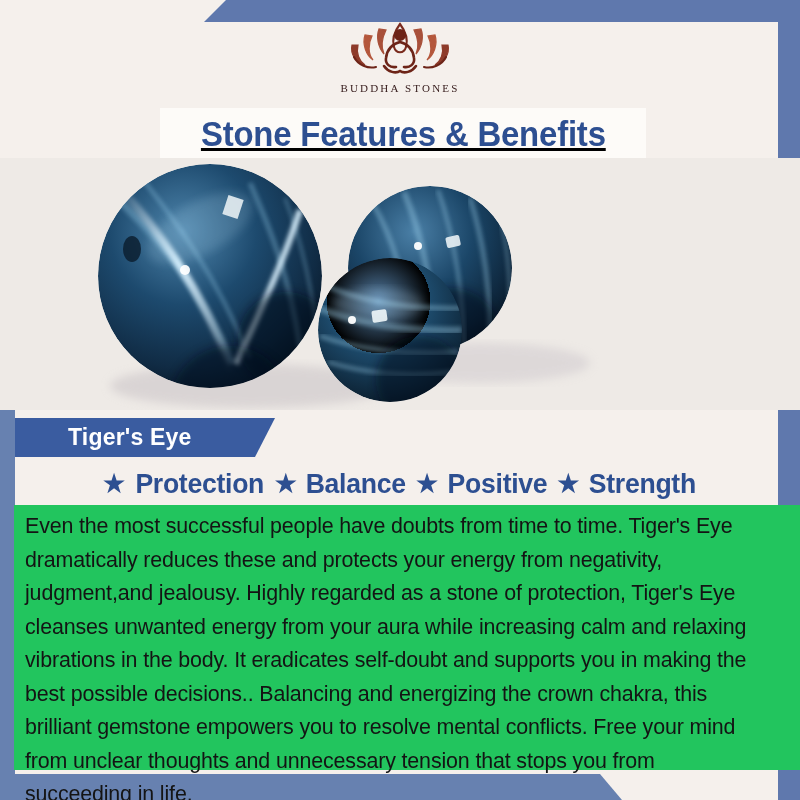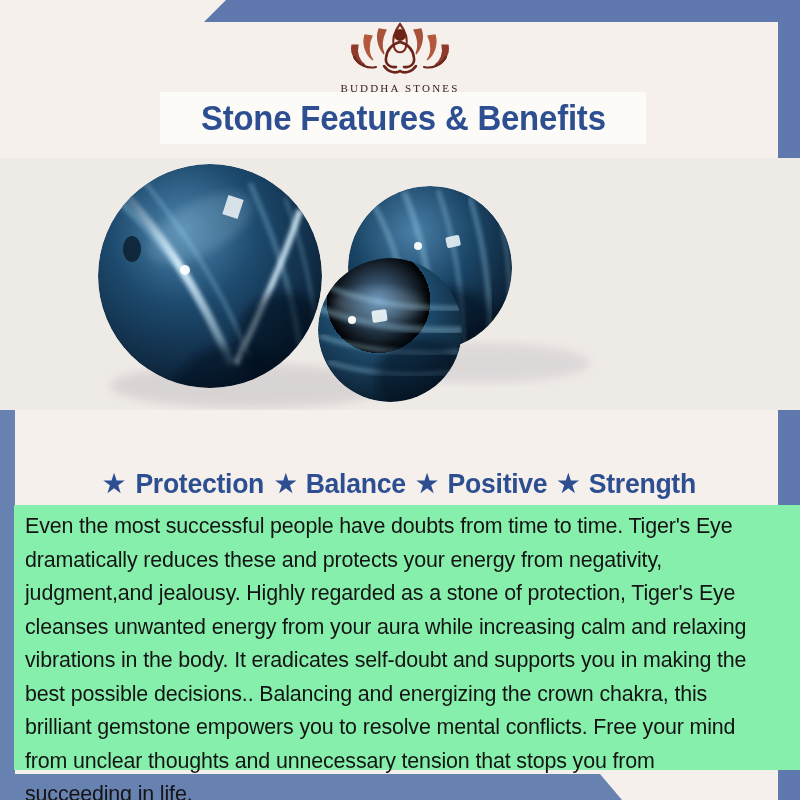--- a/index.html
+++ b/index.html
@@ -86,13 +86,14 @@
   .title-box {
     position: absolute;
     left: 160px;
-    top: 92px;
+    top: 108px;
     width: 486px;
     height: 52px;
     background: #fdfbf8;
     display: flex;
     align-items: center;
     justify-content: center;
+    text-decoration: underline;
   }
   .title-text {
     font-family: "Liberation Sans Narrow", "Liberation Sans", sans-serif;

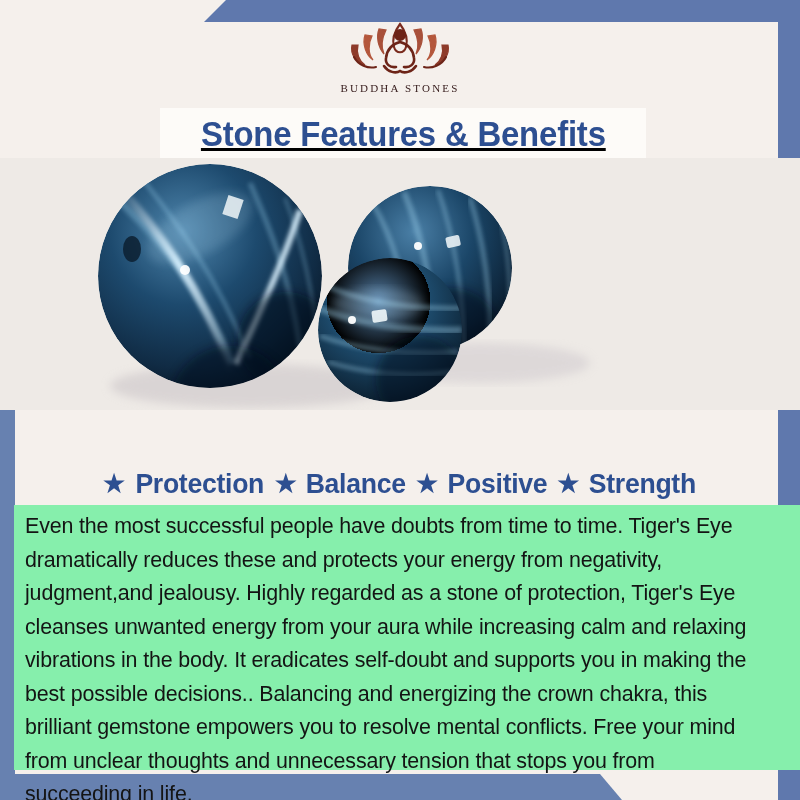--- a/index.html
+++ b/index.html
@@ -328,6 +328,9 @@
     </svg>
   </div>
 
+  <div class="ribbon">
+    <span class="ribbon-text">Tiger's Eye</span>
+  </div>
 
   <div class="benefits">
     <div class="benefit">

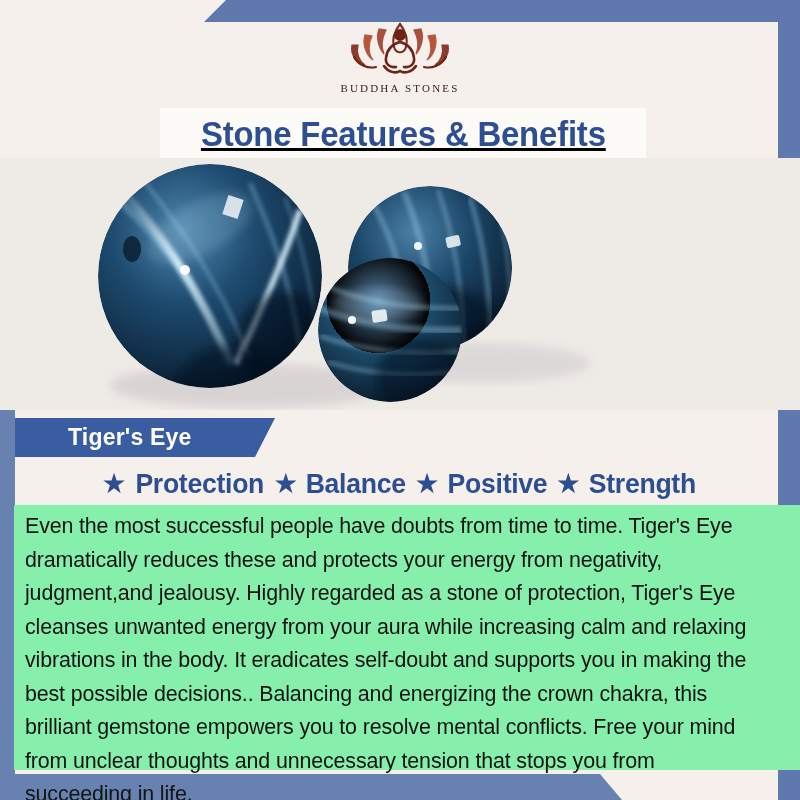--- a/index.html
+++ b/index.html
@@ -177,7 +177,7 @@
     top: 505px;
     width: 786px;
     height: 265px;
-    background: #86efac;
+    background: #22c55e;
     box-sizing: border-box;
     padding: 4px 22px 0 11px;
   }

